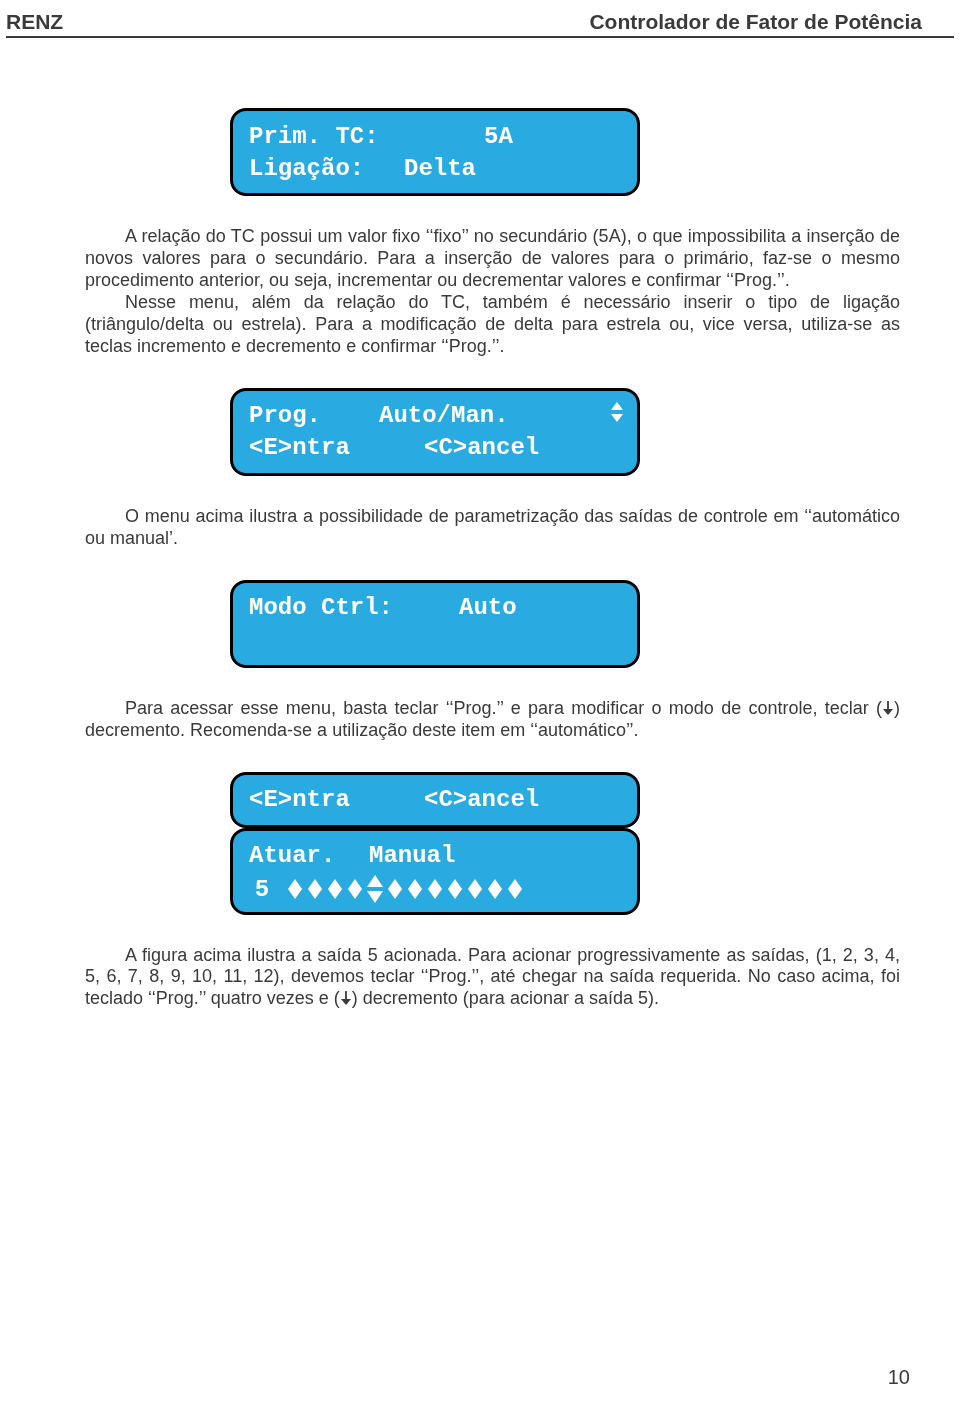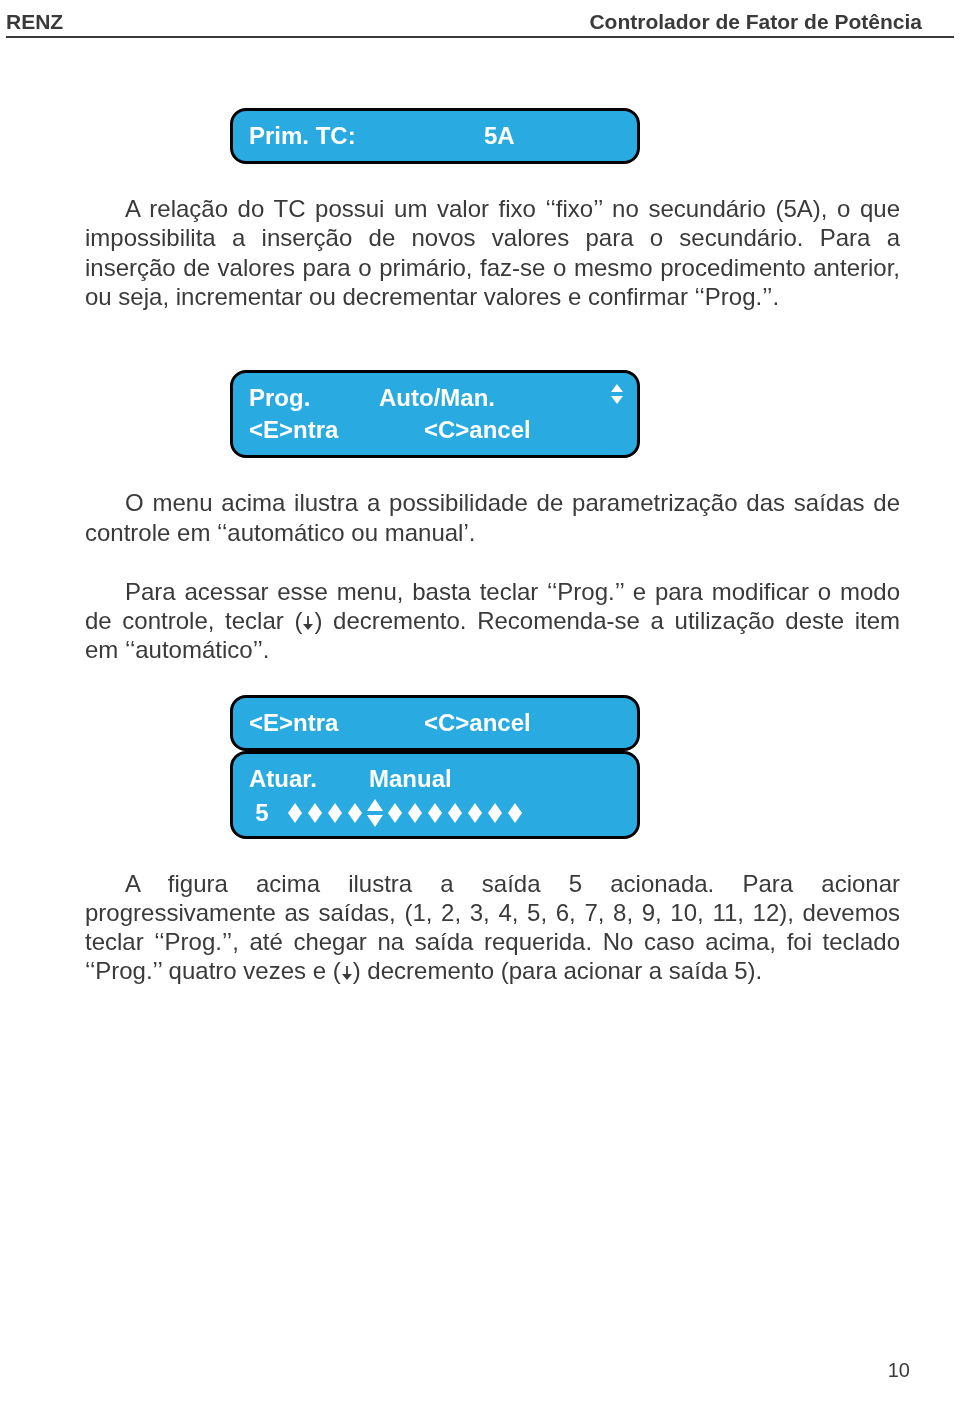--- a/index.html
+++ b/index.html
@@ -42,7 +42,7 @@
     margin-left: 145px;
     padding: 9px 16px 9px 16px;
     color: #fff;
-    font-family: Liberation Sans, sans-serif;
+    font-family: Liberation Mono, monospace;
     font-size: 24px;
     font-weight: bold;
     box-sizing: border-box;

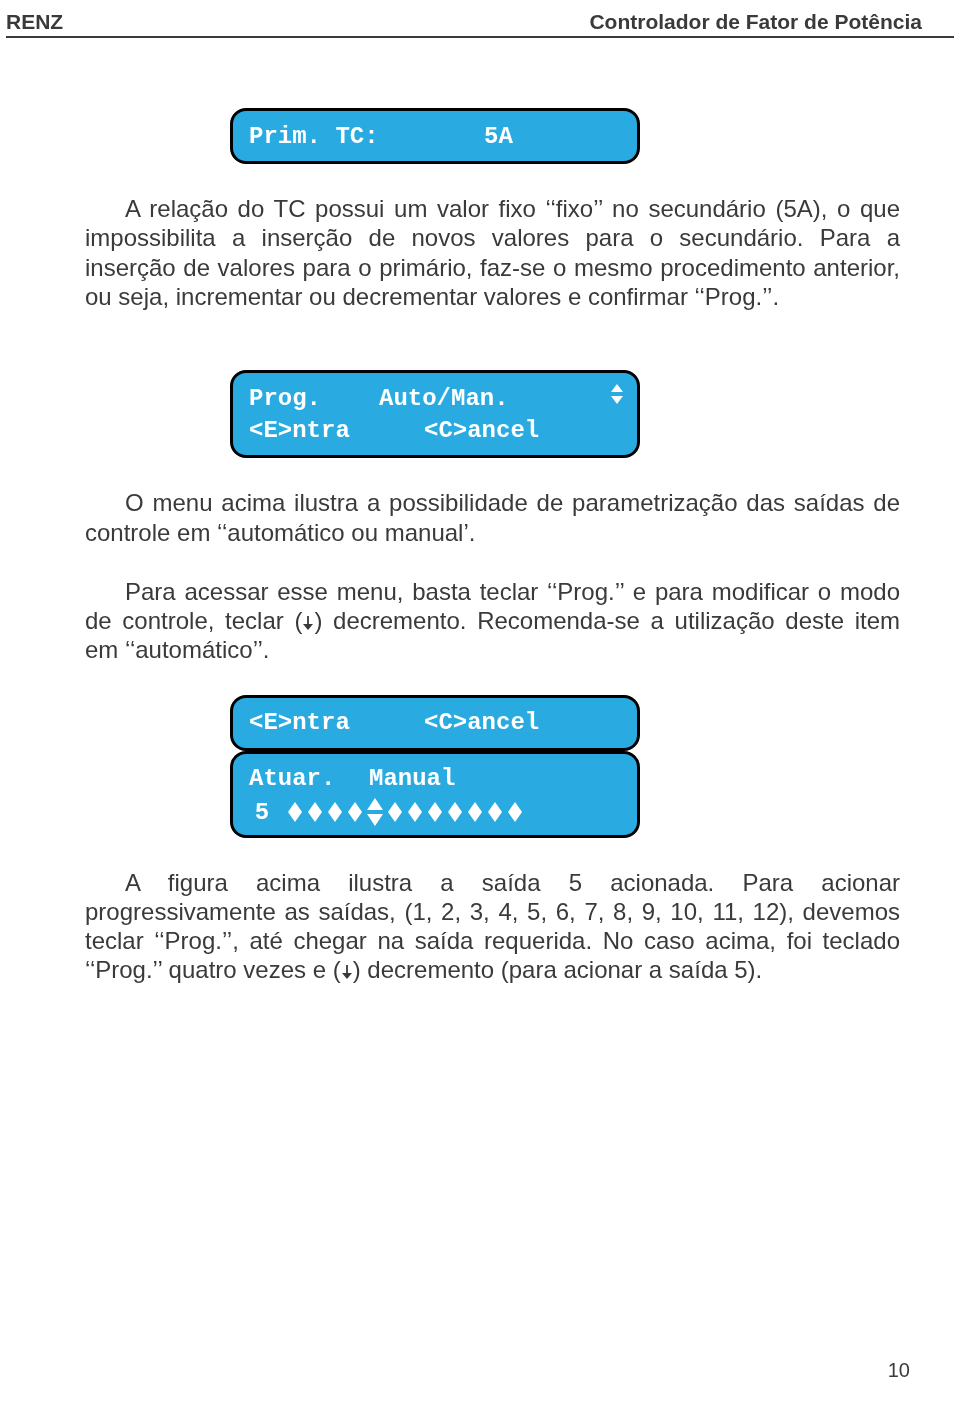--- a/index.html
+++ b/index.html
@@ -145,6 +145,10 @@
         <span style="width:80px"></span>
         <span>5A</span>
       </div>
+      <div class="row">
+        <span class="c1">Ligação:</span>
+        <span>Delta</span>
+      </div>
     </div>
 
     <div class="para">

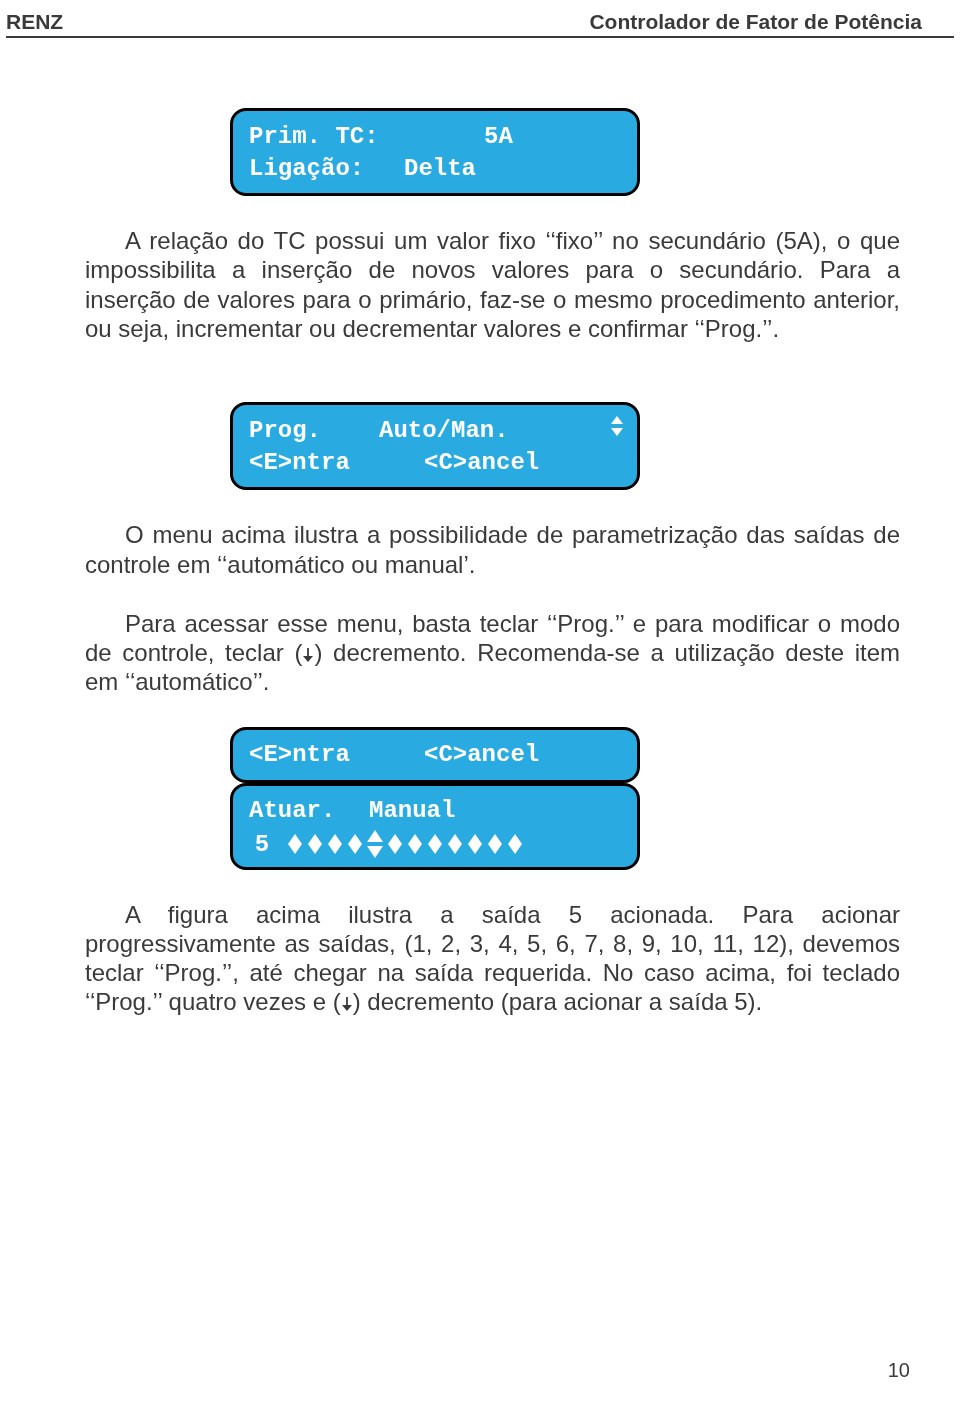--- a/index.html
+++ b/index.html
@@ -72,7 +72,7 @@
   .arrows .up { border-bottom: 8px solid #fff; margin-bottom: 4px;}
   .arrows .dn { border-top: 8px solid #fff; }
   .para {
-    font-size: 24px;
+    font-size: 18px;
     line-height: 1.22;
     color: #3a3a3a;
     text-align: justify;

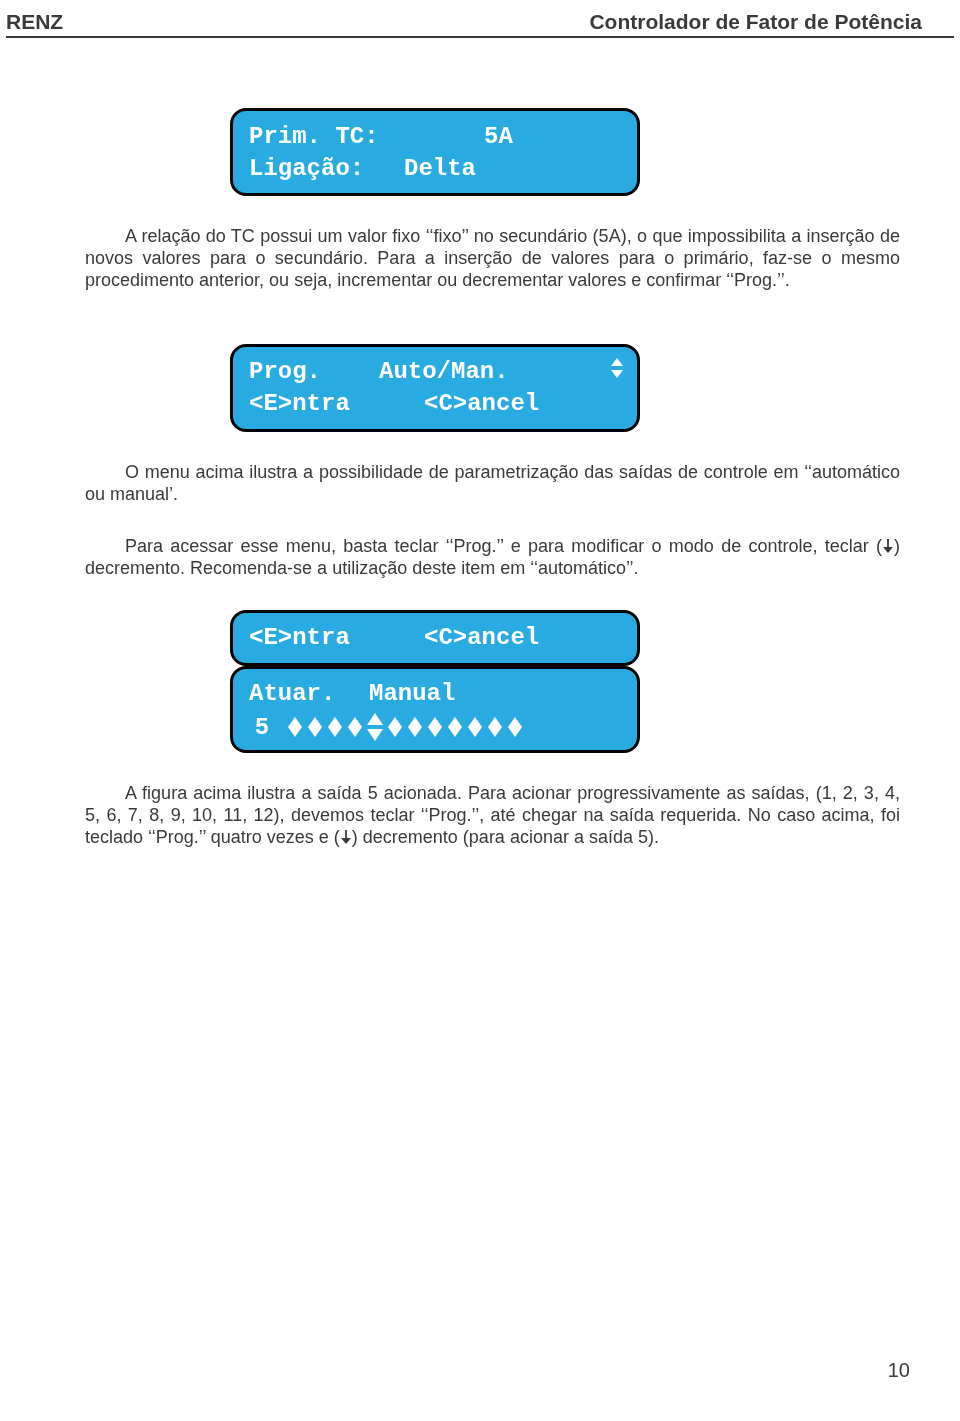--- a/index.html
+++ b/index.html
@@ -153,7 +153,7 @@
 
     <div class="para">
       <span class="indent"></span><span>A relação do TC possui um valor fixo ‘‘fixo’’ no secundário (5A), o que impossibilita a inserção de novos valores para o secundário. Para a inserção de valores para o primário, faz-se o mesmo procedimento anterior, ou seja, incrementar ou decrementar valores e confirmar ‘‘Prog.’’.</span><br>
-      <span class="indent"></span>
+      <span class="indent"></span><span>Nesse menu, além da relação do TC, também é necessário inserir o tipo de ligação (triângulo/delta ou estrela). Para a modificação de delta para estrela ou, vice versa, utiliza-se as teclas incremento e decremento e confirmar ‘‘Prog.’’.</span>
     </div>
 
     <div class="display">

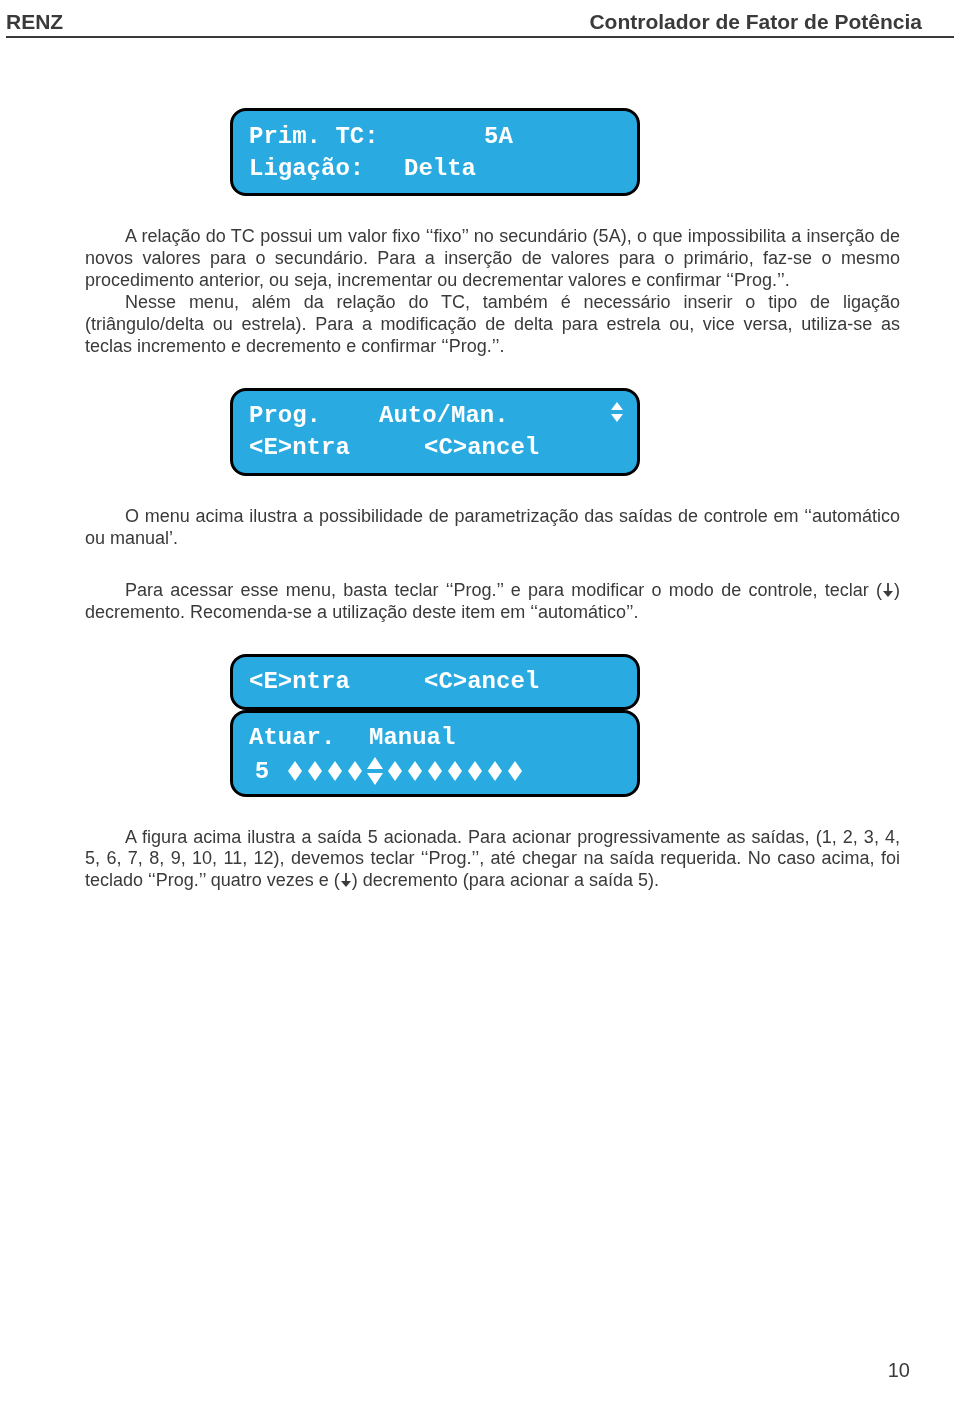--- a/index.html
+++ b/index.html
@@ -175,6 +175,13 @@
       <span class="indent"></span><span>O menu acima ilustra a possibilidade de parametrização das saídas de controle em ‘‘automático ou manual’.</span>
     </div>
 
+    <div class="display tall">
+      <div class="row">
+        <span class="c1" style="width:210px">Modo Ctrl:</span>
+        <span>Auto</span>
+      </div>
+      <div class="row"></div>
+    </div>
 
     <div class="para">
       <span class="indent"></span><span>Para acessar esse menu, basta teclar ‘‘Prog.’’ e para modificar o modo de controle, teclar (</span><span class="down-arrow"><svg width="12" height="16">

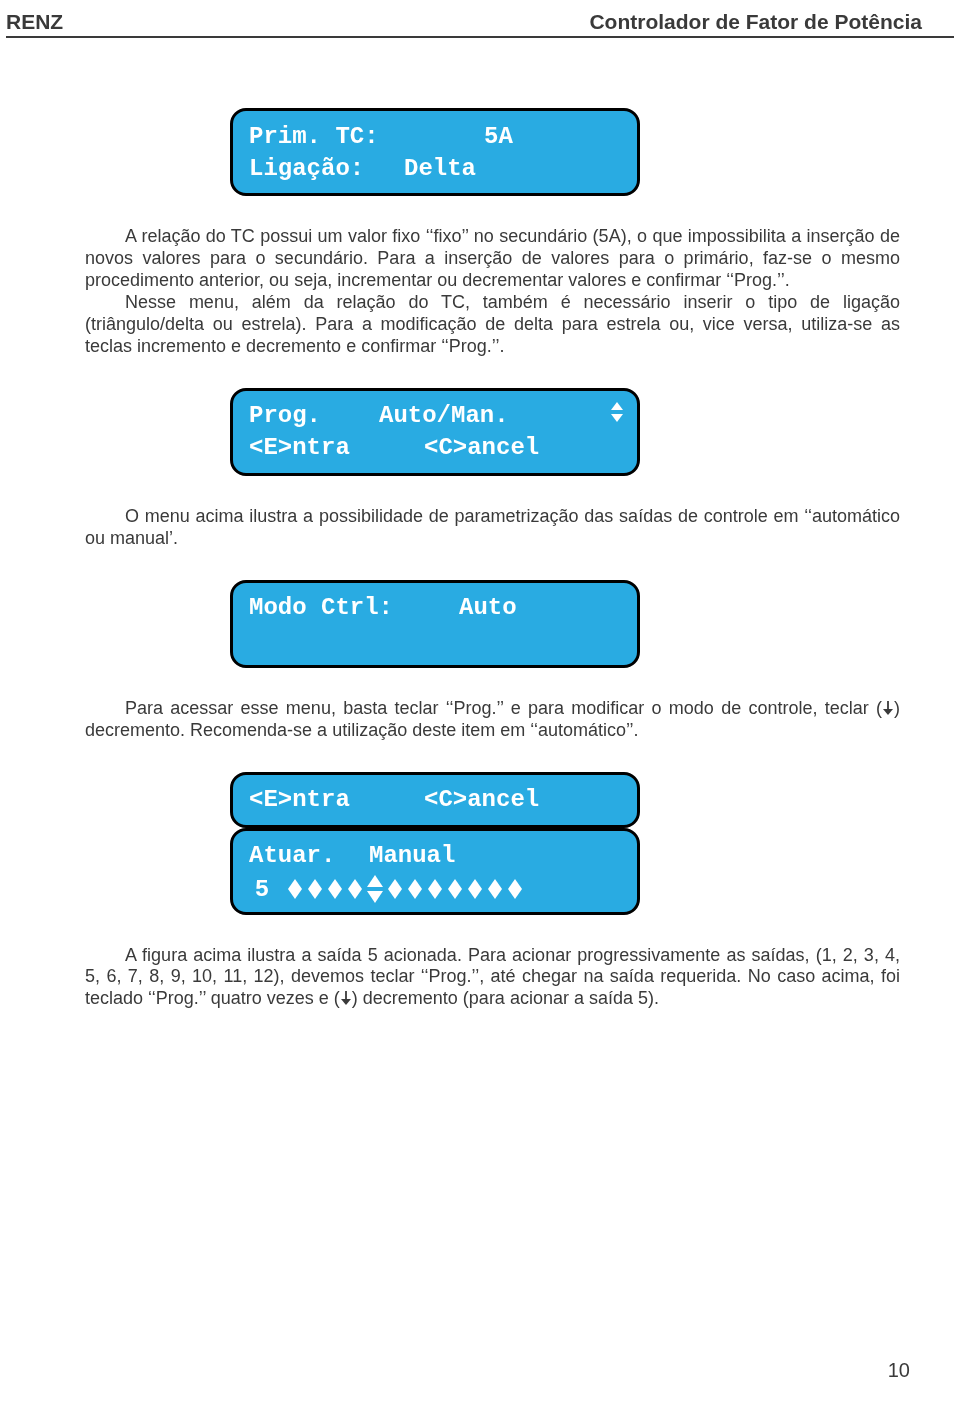--- a/index.html
+++ b/index.html
@@ -120,7 +120,7 @@
   .tri.active .t-dn { top: -2px; border-bottom-width: 12px; border-left-width:8px; border-right-width:8px; left:2px;}
   .page-num {
     position: absolute;
-    bottom: 39px;
+    bottom: 32px;
     right: 50px;
     font-size: 20px;
     color: #3a3a3a;

